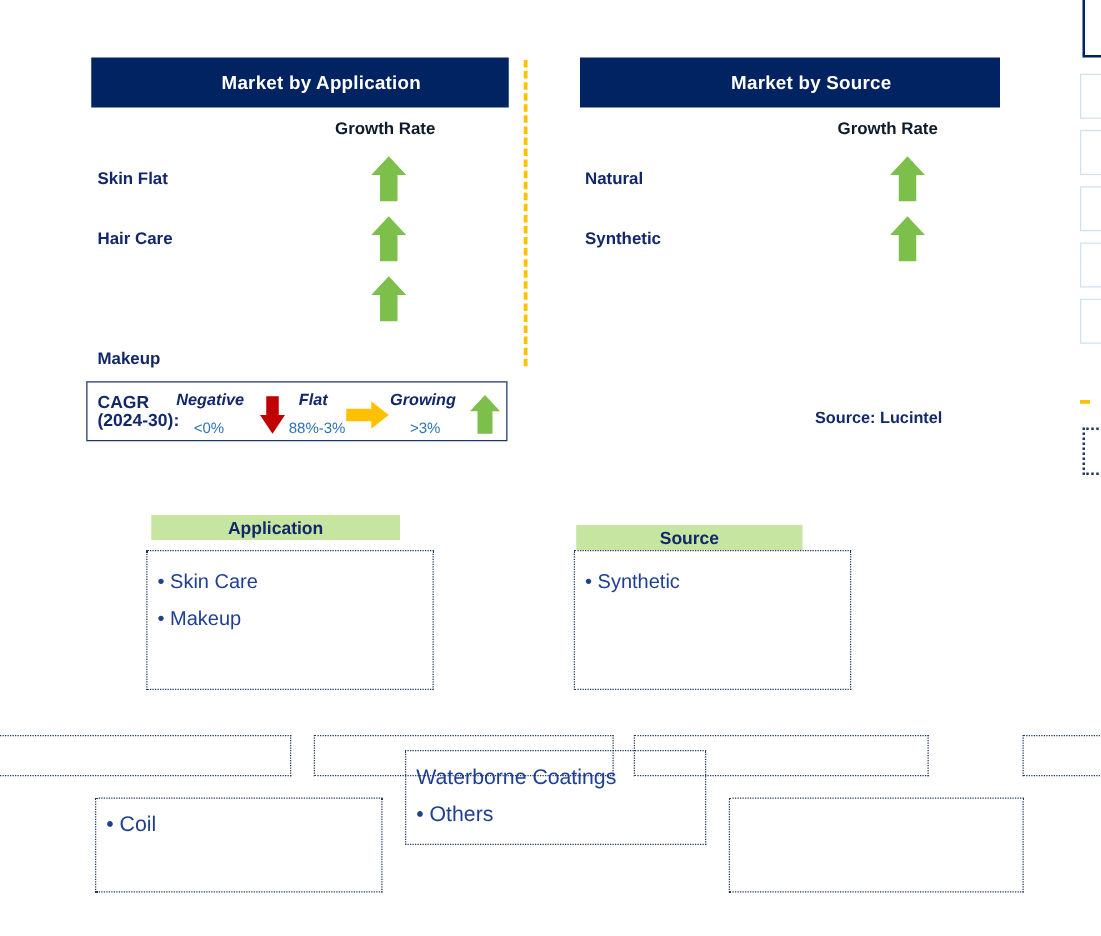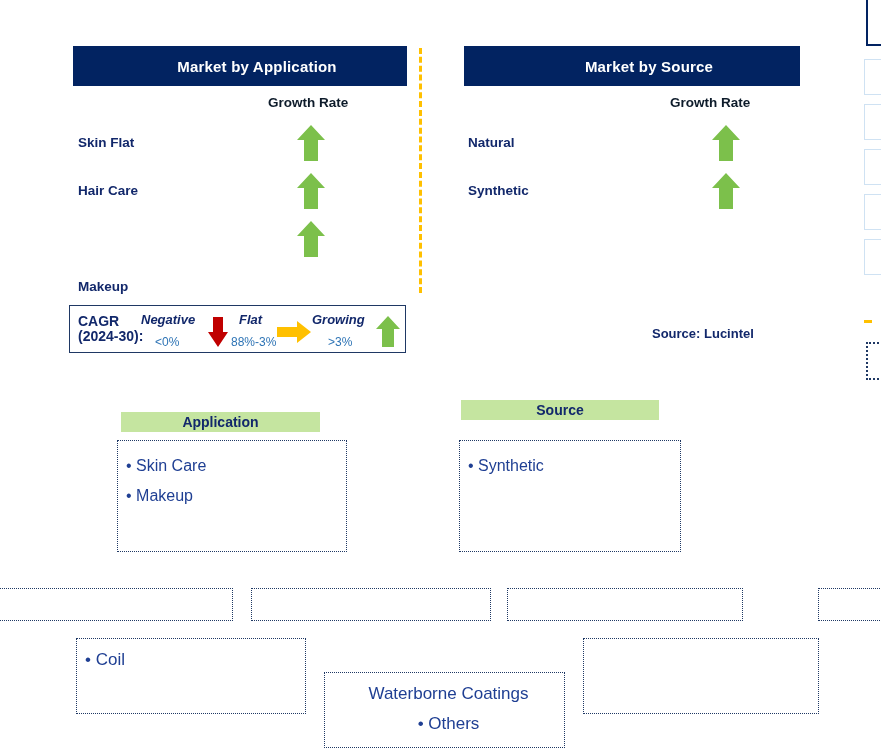--- a/index.html
+++ b/index.html
@@ -233,7 +233,7 @@
   <div class="seg-item">• Makeup</div>
 </div>
 
-<div class="abs seg-head" style="left:461px; top:400px; width:198px; height:20px;">
+<div class="abs seg-head" style="left:461px; top:420px; width:181px; height:20px;">
   <span>Source</span>
 </div>
 <div class="abs seg-body" style="left:459px; top:440px; width:222px; height:112px;">

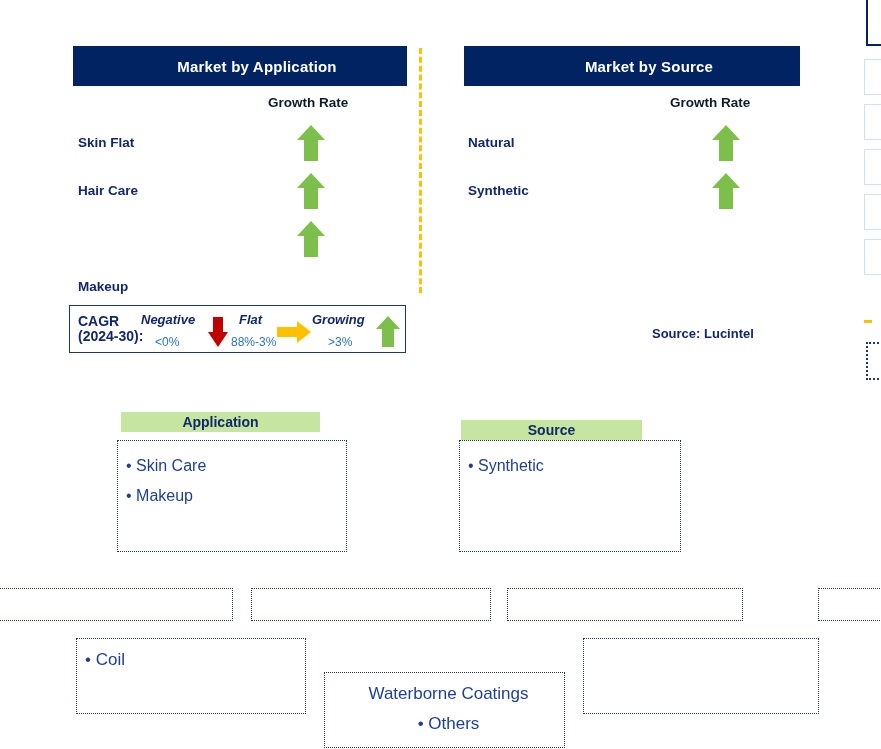--- a/index.html
+++ b/index.html
@@ -249,7 +249,7 @@
   <div class="cut-item">• Coil</div>
 </div>
 
-<div class="abs cut-box" style="left:324px; top:672px; width:241px; height:76px; padding:6px 0 0 8px;text-align:center;">
+<div class="abs cut-box" style="left:324px; top:600px; width:241px; height:76px; padding:6px 0 0 8px;">
   <div class="cut-item">Waterborne Coatings</div>
   <div class="cut-item">• Others</div>
 </div>

